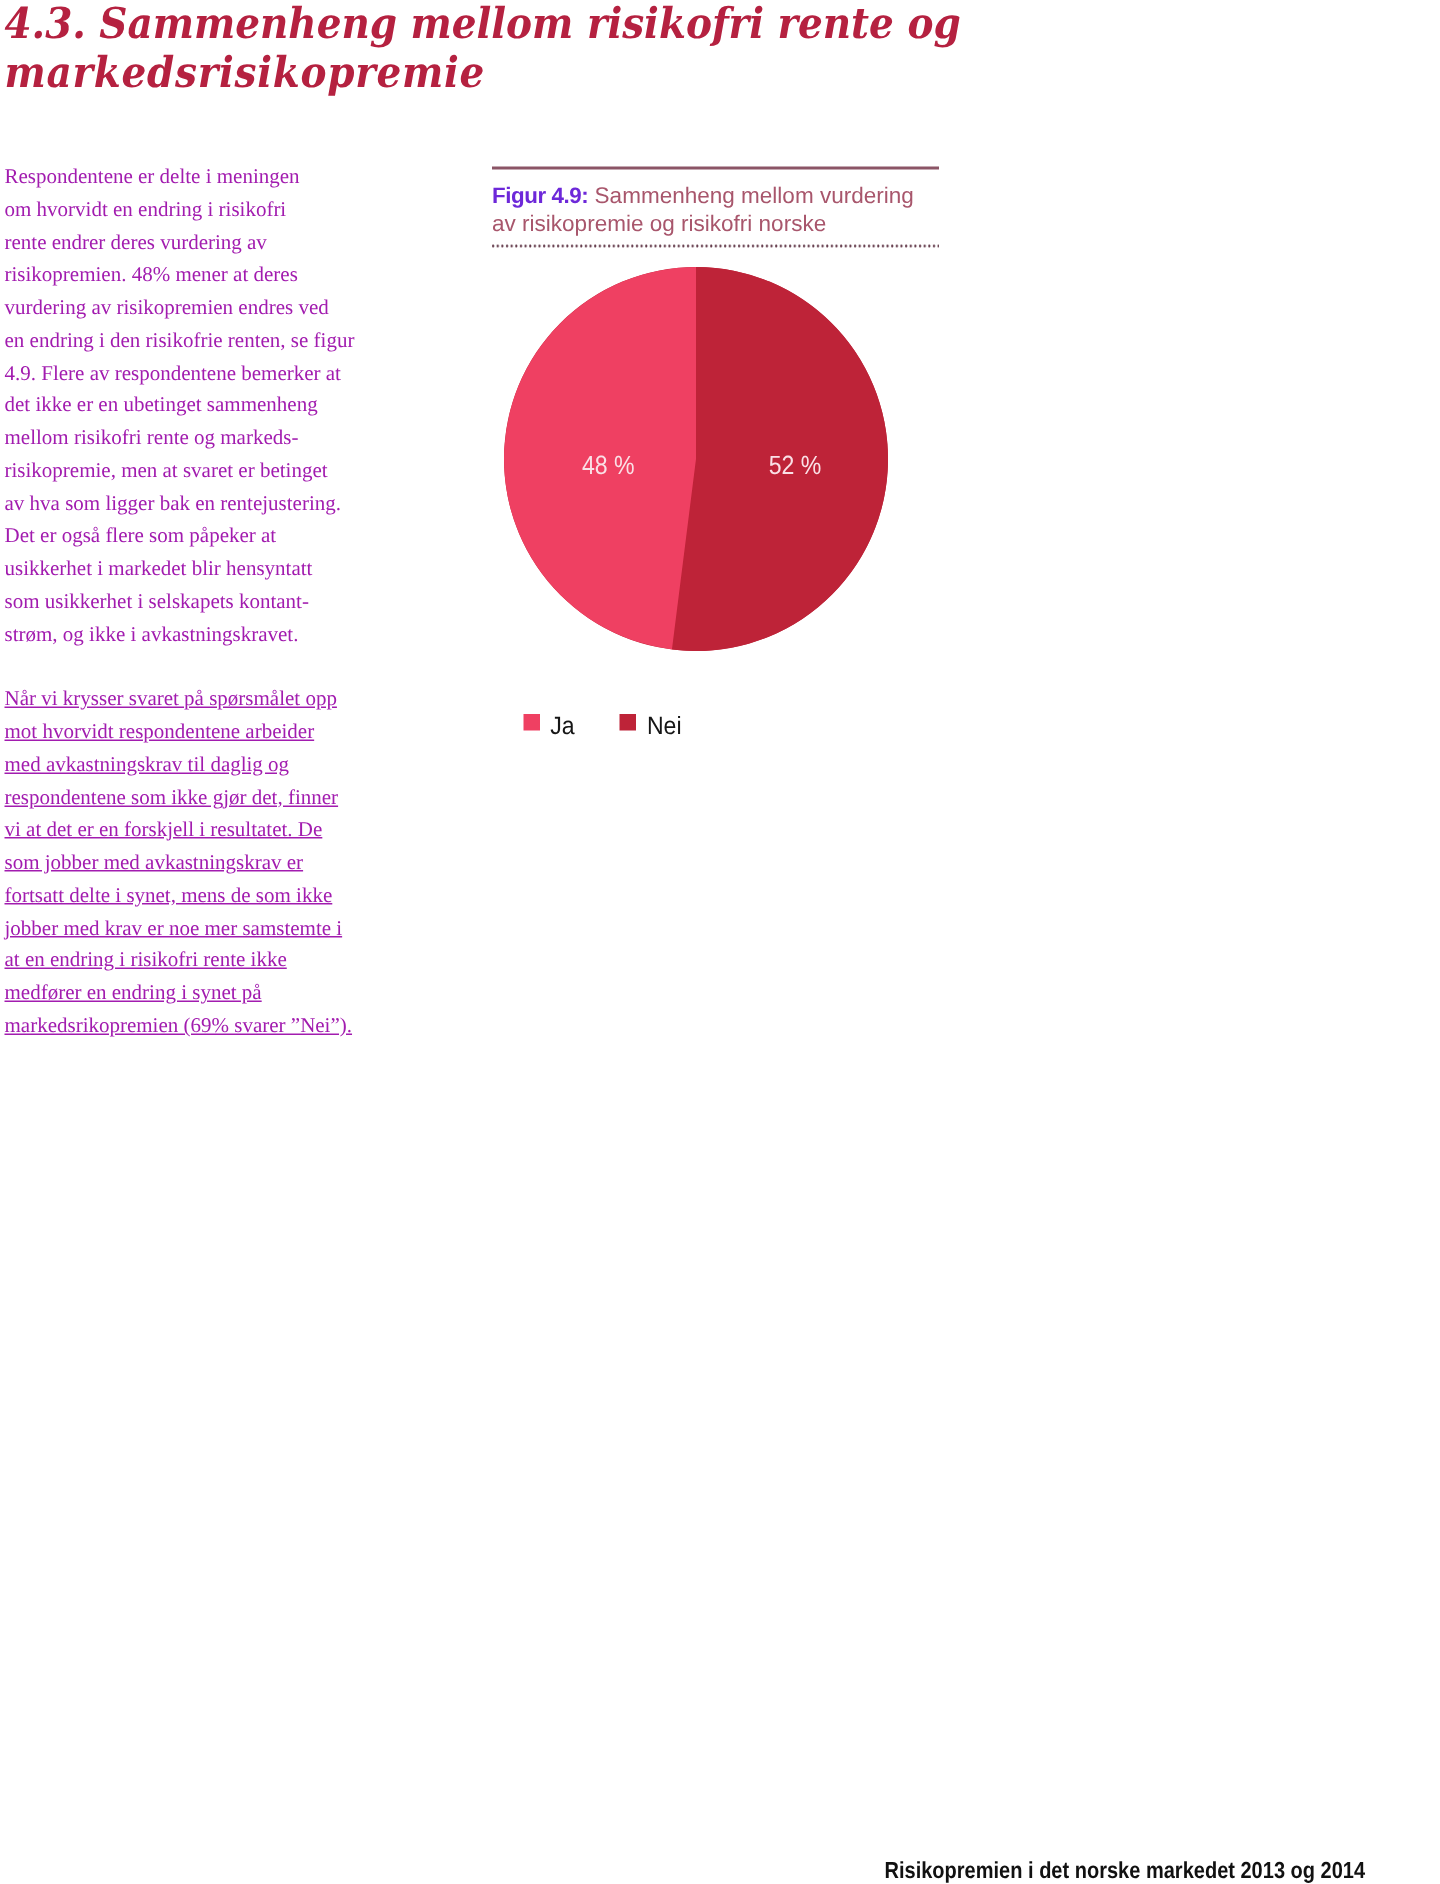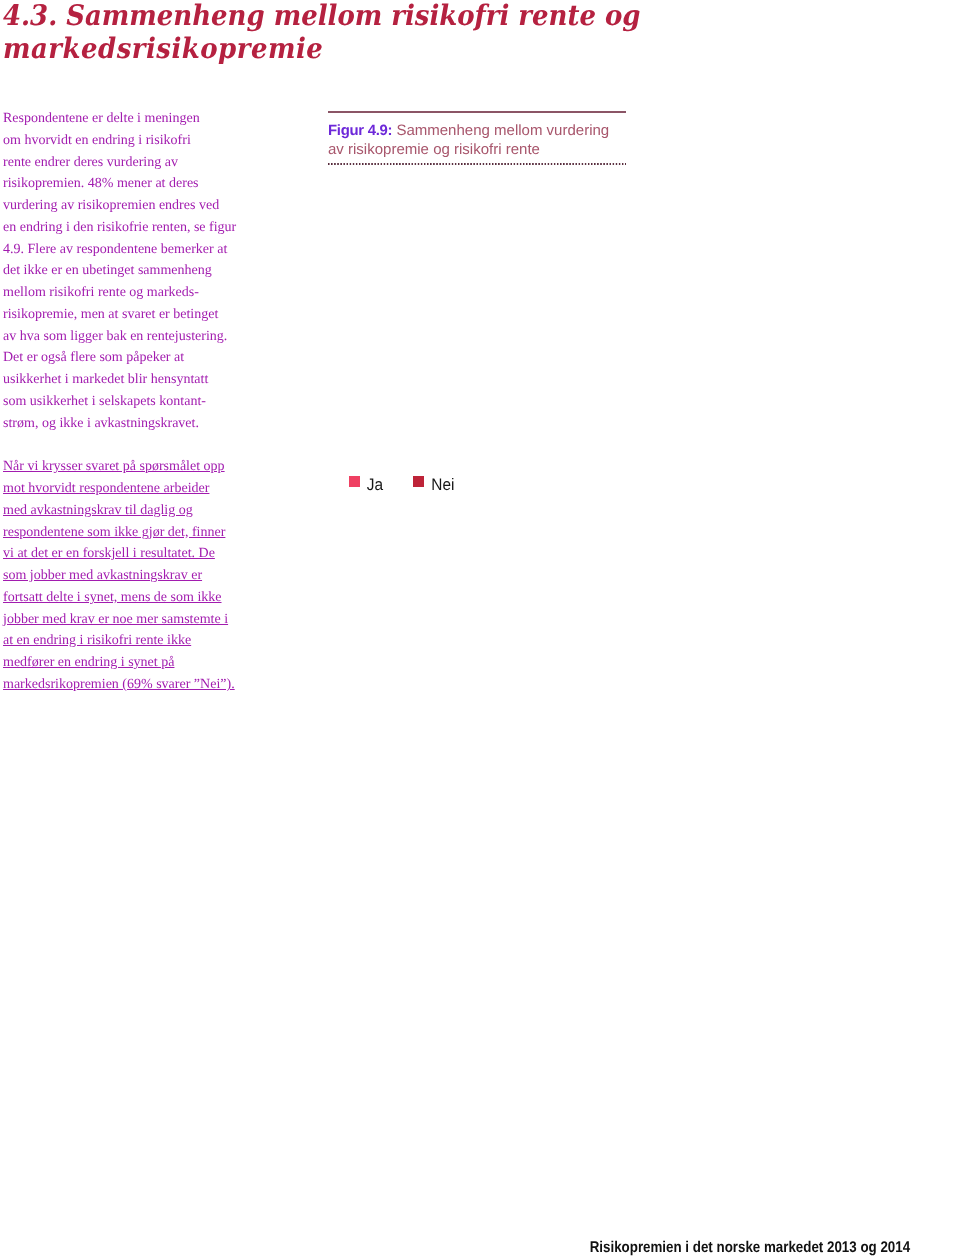--- a/index.html
+++ b/index.html
@@ -117,7 +117,7 @@
     <div id="figure-rule-top"></div>
     <div id="figure-caption">
       <div class="cap-line cap-line-1"><span class="lead">Figur 4.9:</span><span> Sammenheng mellom vurdering</span></div>
-      <div class="cap-line cap-line-2">av risikopremie og risikofri rente</div>
+      <div class="cap-line cap-line-2">av risikopremie og risikofri norske</div>
     </div>
     <div id="figure-rule-bottom"></div>
   </div>

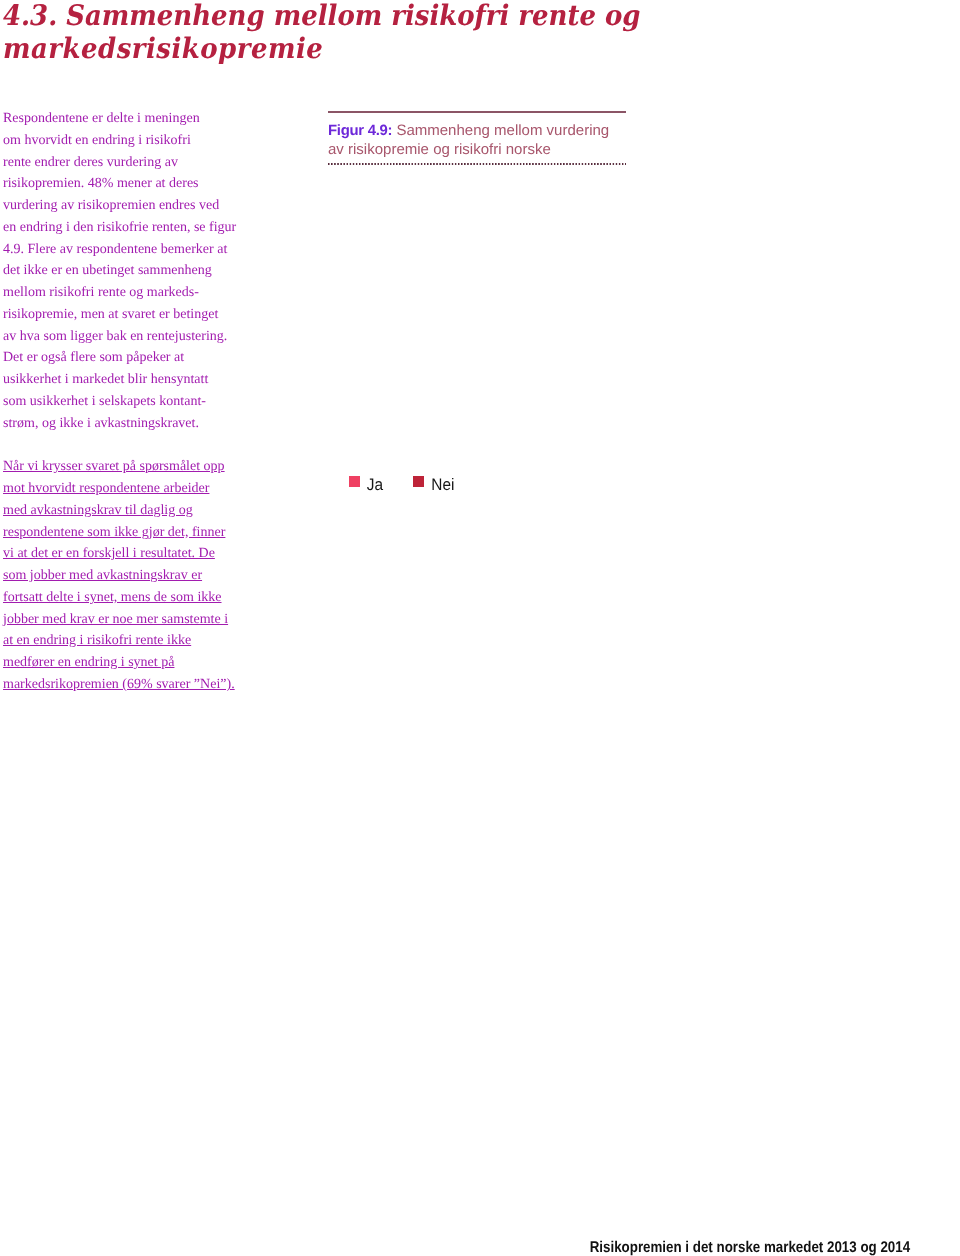--- a/index.html
+++ b/index.html
@@ -122,6 +122,15 @@
     <div id="figure-rule-bottom"></div>
   </div>
 
+  <div id="pie-chart">
+    <svg width="256" height="256" viewBox="0 0 256 256">
+      <circle id="pie-base" cx="128" cy="128" r="128" fill="#BE2338"></circle>
+      <path id="pie-slice-1" d="M 128 128 L 128 0 A 128 128 0 1 1 111.96 254.99 Z" fill="#BE2338"></path>
+      <path id="pie-slice-0" d="M 128 128 L 128 0 A 128 128 0 0 0 111.96 254.99 Z" fill="#EF4062"></path>
+    </svg>
+    <span class="pie-label" id="pie-label-0">48 %</span>
+    <span class="pie-label" id="pie-label-1">52 %</span>
+  </div>
 
   <div id="chart-legend">
     <div class="legend-item" id="legend-item-0">

